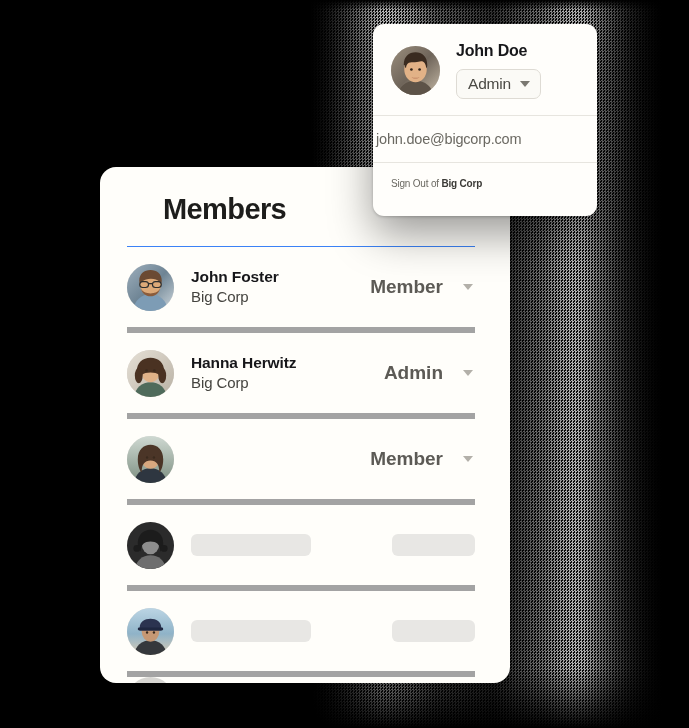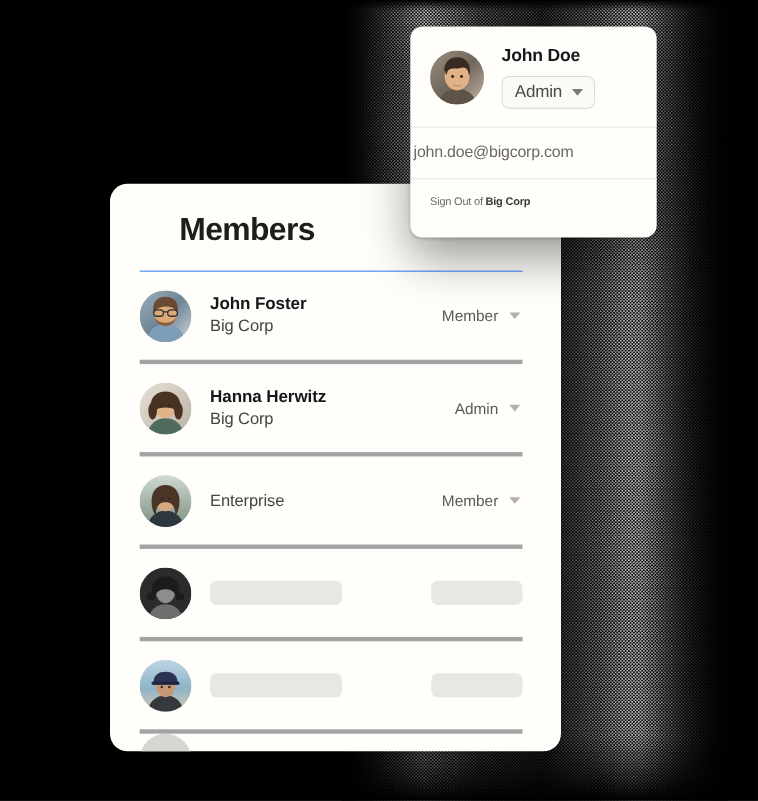--- a/index.html
+++ b/index.html
@@ -97,9 +97,10 @@
     font-size:15px;color:#45443f;letter-spacing:-.1px;line-height:1.3;margin-top:1px;
   }
   .role{
-    display:flex;align-items:center;gap:10px;
-    font-size:14px;color:#5c5a55;white-space:nowrap;
+    display:flex;align-items:center;gap:20px;
+    font-size:19px;color:#5c5a55;white-space:nowrap;
     padding-right:2px;
+    font-weight:bold;
   }
   .caret{
     width:0;height:0;

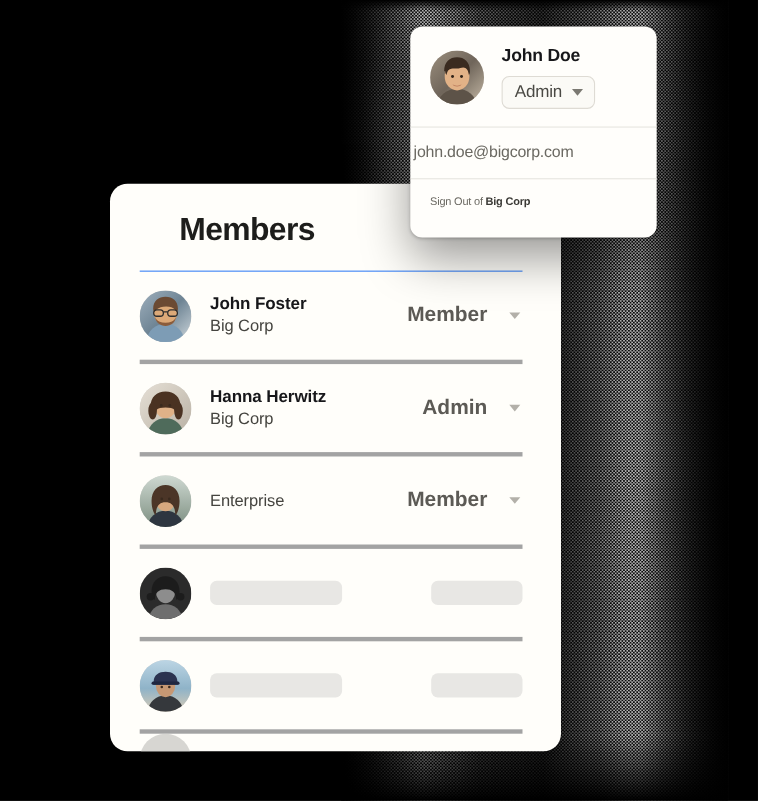--- a/index.html
+++ b/index.html
@@ -77,7 +77,7 @@
     position:relative;
     height:80px;
     display:flex;align-items:center;
-    border-top:4px solid #a3a3a3;
+    border-top:6px solid #a3a3a3;
   }
   .row:first-child{border-top:1px solid #3b82f6;}
   .avatar{

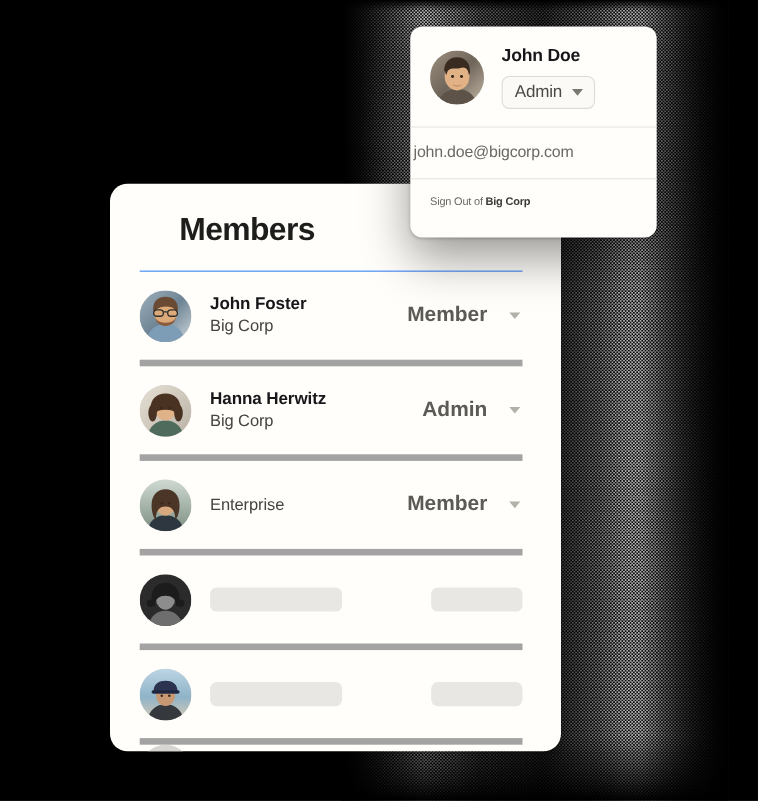--- a/index.html
+++ b/index.html
@@ -257,7 +257,6 @@
           </svg>
         </div>
         <div class="who">
-          <div class="org">Enterprise</div>
         </div>
         <div class="role">
           <span>Member</span>

